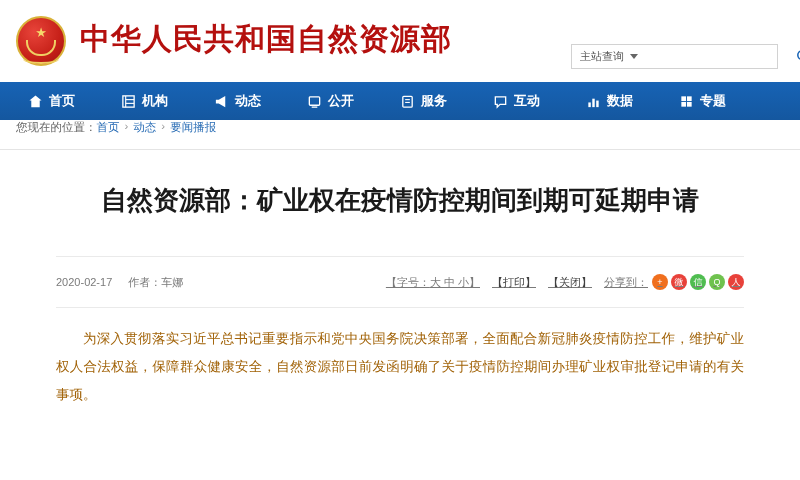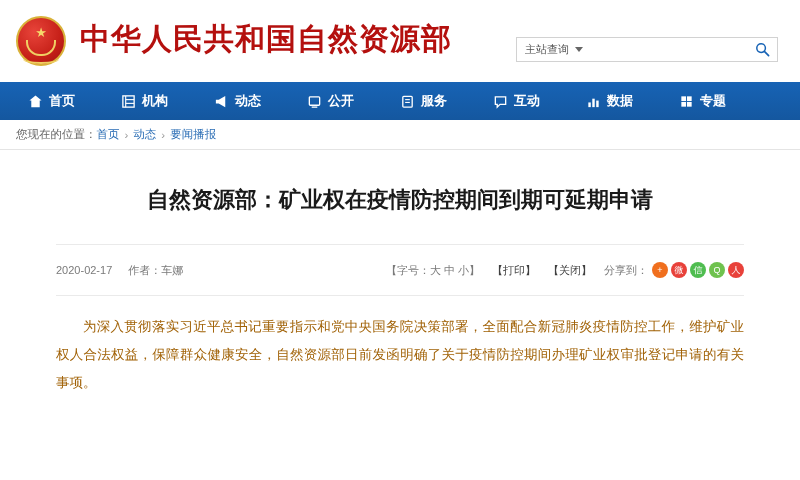--- a/index.html
+++ b/index.html
@@ -83,8 +83,8 @@
   }
   .search-wrap {
     position: absolute;
-    right: 22px; top: 37px;
-    width: 262px; height: 25px;
+    right: 22px; top: 44px;
+    width: 207px; height: 25px;
     border: 1px solid #d2d2d2;
     background: #fff;
     display: flex;

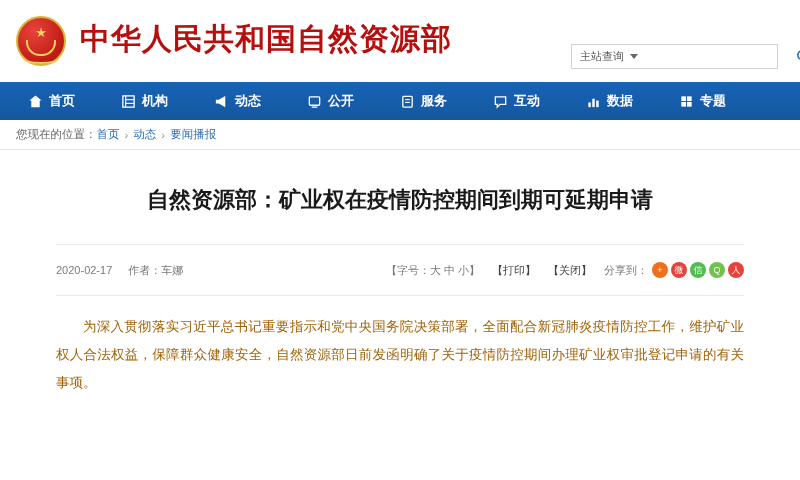--- a/index.html
+++ b/index.html
@@ -154,7 +154,6 @@
     background: #fff;
     border-bottom: 1px solid #e4e4e4;
     display: flex;
-    align-items: center;
     padding-left: 16px;
     font-size: 11.5px;
     color: #666;

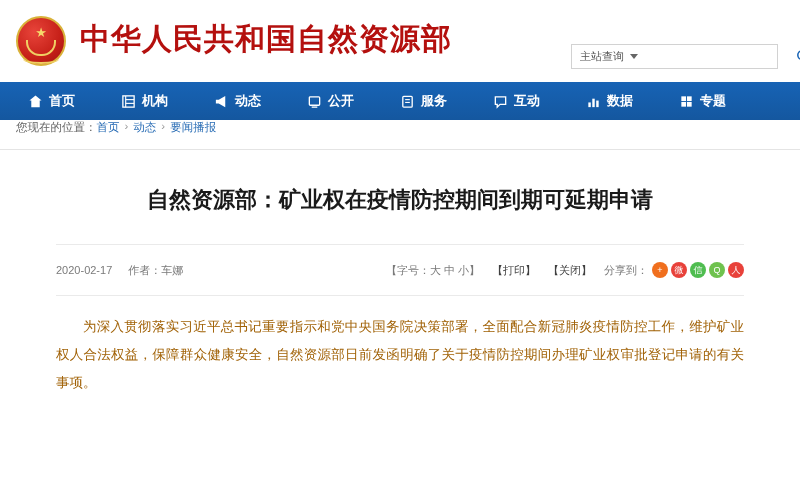--- a/index.html
+++ b/index.html
@@ -168,12 +168,12 @@
   .art-title {
     text-align: center;
     font-family: "DejaVu Sans", "Liberation Sans", sans-serif;
-    font-size: 22px;
+    font-size: 26px;
     font-weight: bold;
     color: #1a1a1a;
     line-height: 32px;
     margin-top: 34px;
-    margin-bottom: 28px;
+    margin-bottom: 40px;
   }
   .meta {
     border-top: 1px solid #eaeaea;

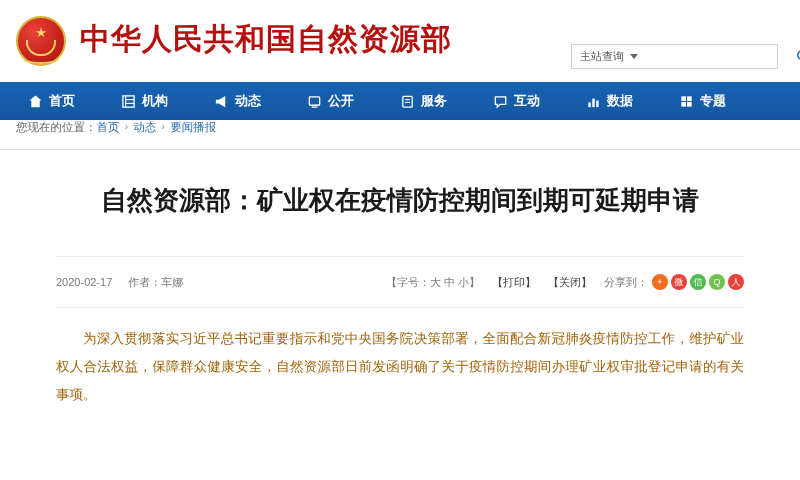--- a/index.html
+++ b/index.html
@@ -193,6 +193,7 @@
     align-items: center;
     font-size: 11px;
     color: #7a7a7a;
+    text-decoration: underline;
   }
   .meta-right .grp { margin-right: 12px; white-space: nowrap; }
   .meta-right .grp a { color: #3f3f3f; text-decoration: none; text-align: right; }

